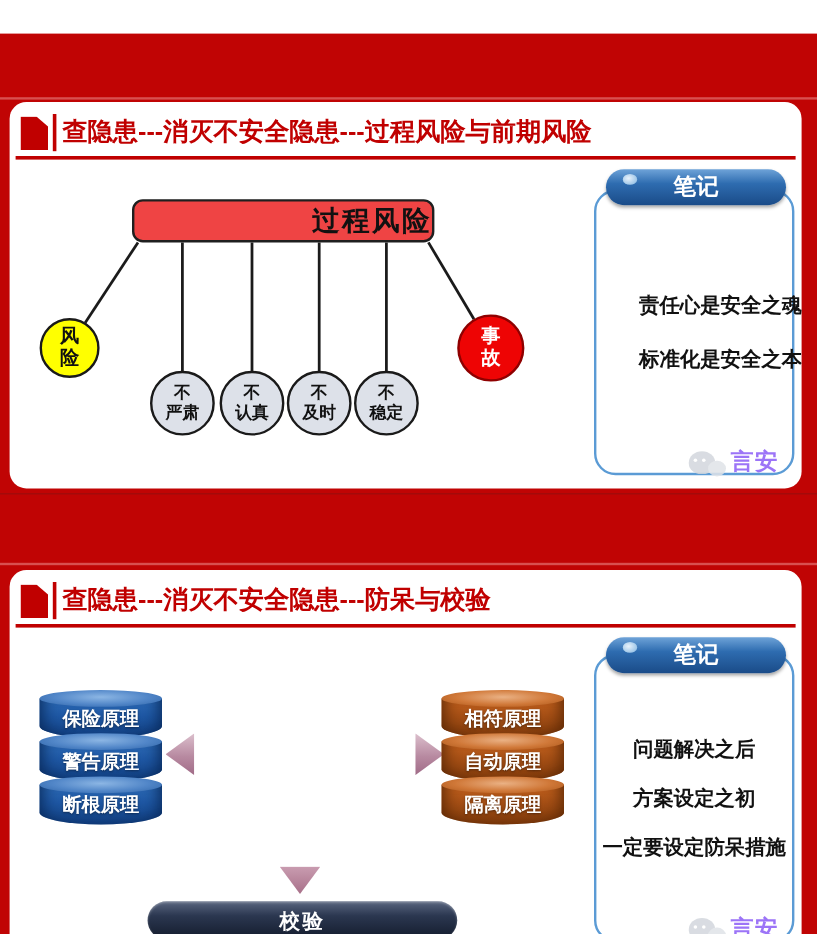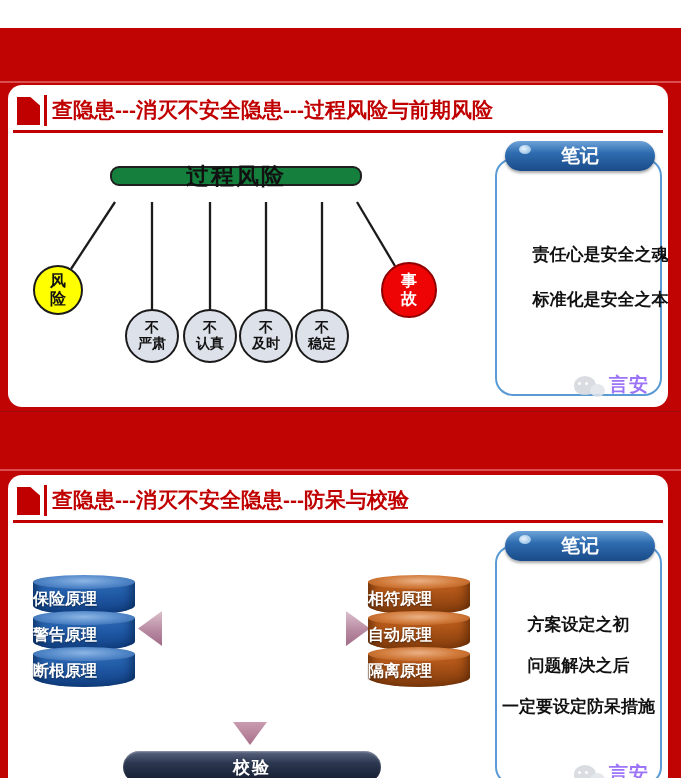--- a/index.html
+++ b/index.html
@@ -24,8 +24,8 @@
 
   
   .cradle-svg{position:absolute;left:0;top:0;width:660px;height:322px;}
-  .topbox{position:absolute;left:102px;top:81px;width:252px;height:20px;background:#15803d;
-    border:2.5px solid #1f1f1f;border-radius:9px;display:flex;align-items:center;justify-content:center;
+  .topbox{position:absolute;left:102px;top:81px;width:252px;height:36px;background:#ef4444;
+    border:2.5px solid #1f1f1f;border-radius:9px;display:flex;align-items:center;justify-content:flex-end;
     font-size:23px;font-weight:bold;color:#111;letter-spacing:2px;}
   .ball{position:absolute;border-radius:50%;display:flex;align-items:center;justify-content:center;
     text-align:center;font-weight:bold;color:#111;}

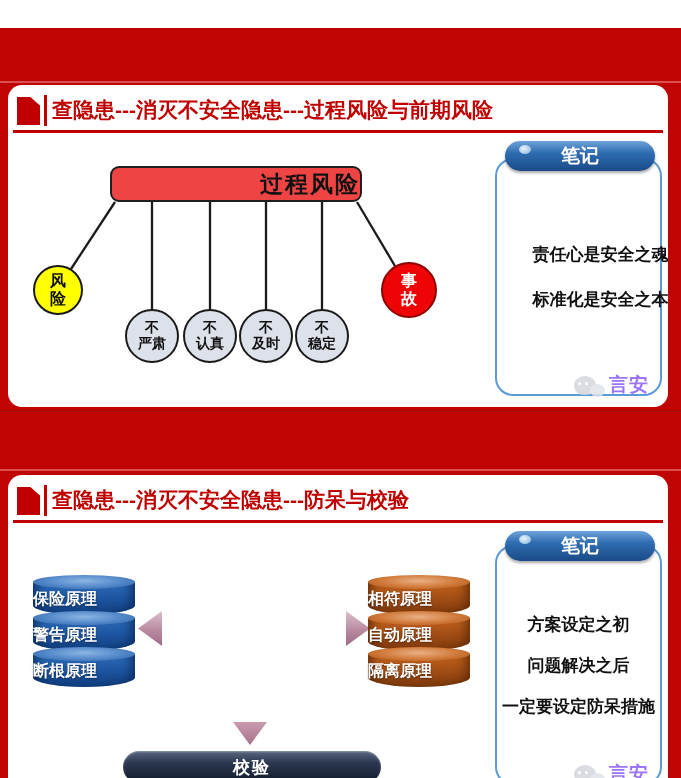--- a/index.html
+++ b/index.html
@@ -61,7 +61,7 @@
   .cyl{position:absolute;width:102px;height:40px;}
   .cyl-top{position:absolute;left:0;top:0;width:100%;height:14px;border-radius:50%;z-index:2;}
   .cyl-body{position:absolute;left:0;top:7px;width:100%;height:33px;border-radius:0 0 51px 51px / 0 0 10px 10px;z-index:1;}
-  .cyl-label{position:absolute;left:0;top:14px;width:100%;z-index:3;color:#fff;
+  .cyl-label{position:absolute;left:0;top:14px;width:100%;text-align:center;z-index:3;color:#fff;
     font-weight:bold;font-size:16px;text-shadow:0 1px 2px rgba(0,0,0,0.45);}
   .cyl.blue .cyl-top{background:radial-gradient(ellipse at 50% 42%,#8cb6e4 0%,#5186c8 55%,#2c61a4 100%);}
   .cyl.blue .cyl-body{background:linear-gradient(180deg,#2e6cb7 0%,#1e57a3 45%,#123f80 100%);

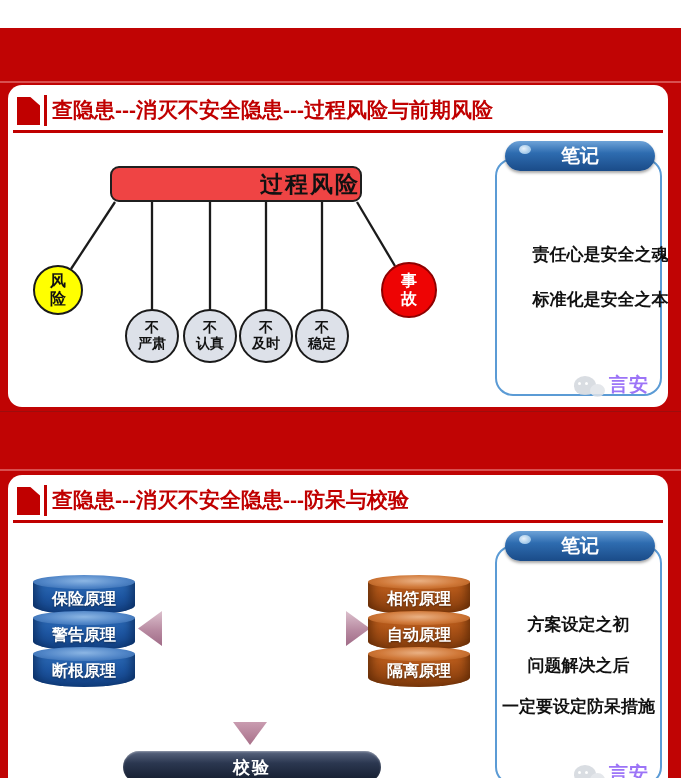--- a/index.html
+++ b/index.html
@@ -214,8 +214,8 @@
       <span>笔记</span>
     </div>
     <div class="notes-lines three" style="top:70px;height:240px;">
+      <div class="note-line">问题解决之后</div>
       <div class="note-line">方案设定之初</div>
-      <div class="note-line">问题解决之后</div>
       <div class="note-line">一定要设定防呆措施</div>
     </div>
 

